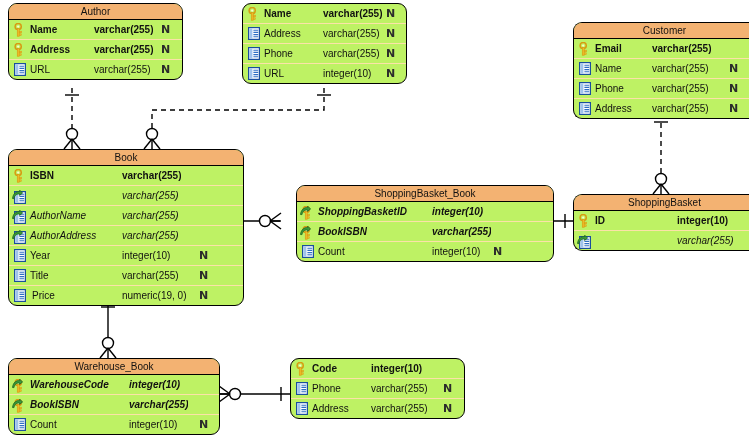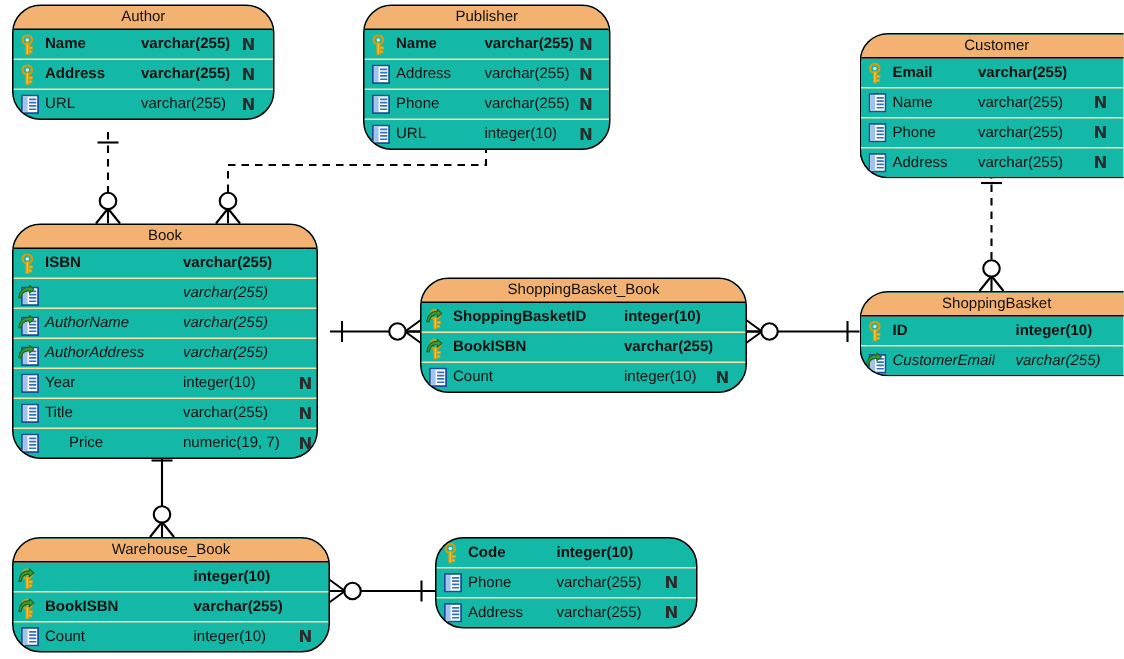--- a/index.html
+++ b/index.html
@@ -17,9 +17,9 @@
   .entity{
     position:absolute;
     box-sizing:border-box;
-    background:#14b8a6;
+    background:#bef264;
     border:1.6px solid #000000;
-    border-radius:19px;
+    border-radius:9px;
     overflow:hidden;
     z-index:5;
   }

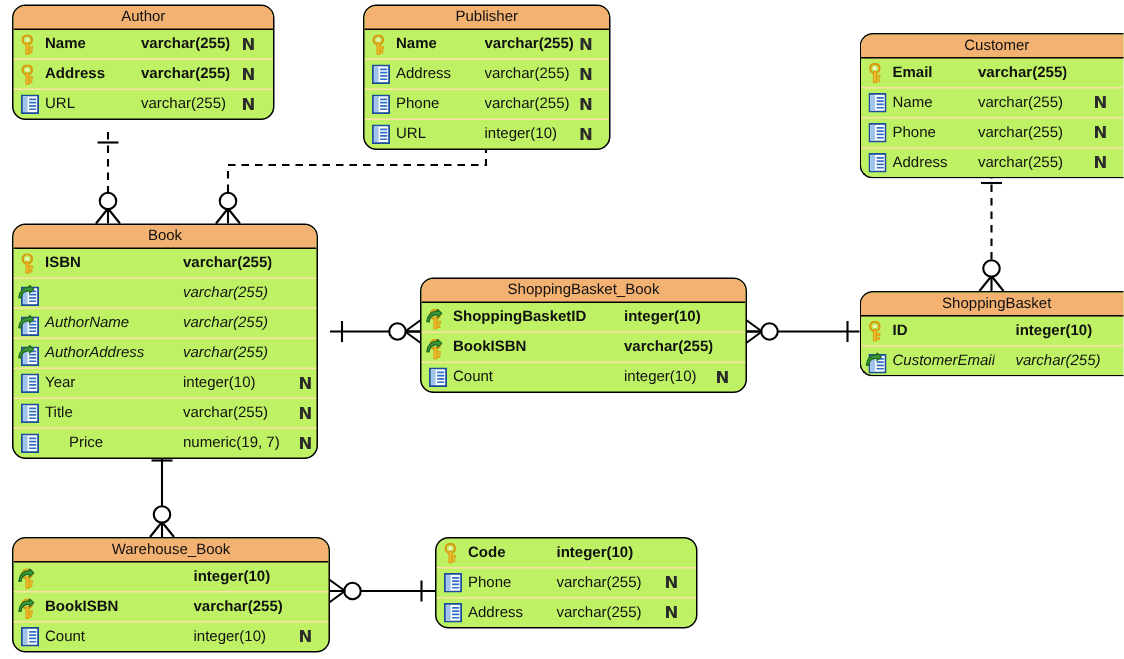--- a/index.html
+++ b/index.html
@@ -215,7 +215,6 @@
         </div>
       </div>
       <div class="entity" style="left: 242px; top: 3px; width: 165px;">
-        <div class="ent-title">Publisher</div>
         <div class="rows">
           <div class="row pk">
             <div class="ic" style="margin-left: 3px;">

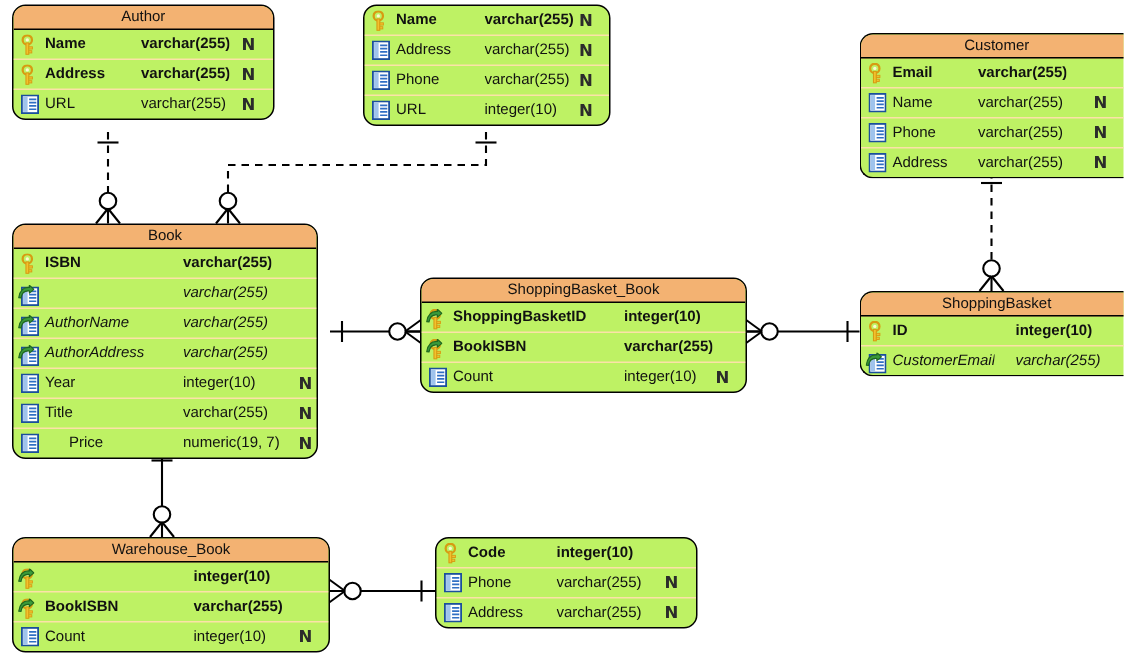--- a/index.html
+++ b/index.html
@@ -356,7 +356,7 @@
           </div>
         </div>
       </div>
-      <div class="entity" style="left: 8px; top: 149px; width: 204px;">
+      <div class="entity" style="left: 8px; top: 149px; width: 236px;">
         <div class="ent-title">Book</div>
         <div class="rows">
           <div class="row pk">

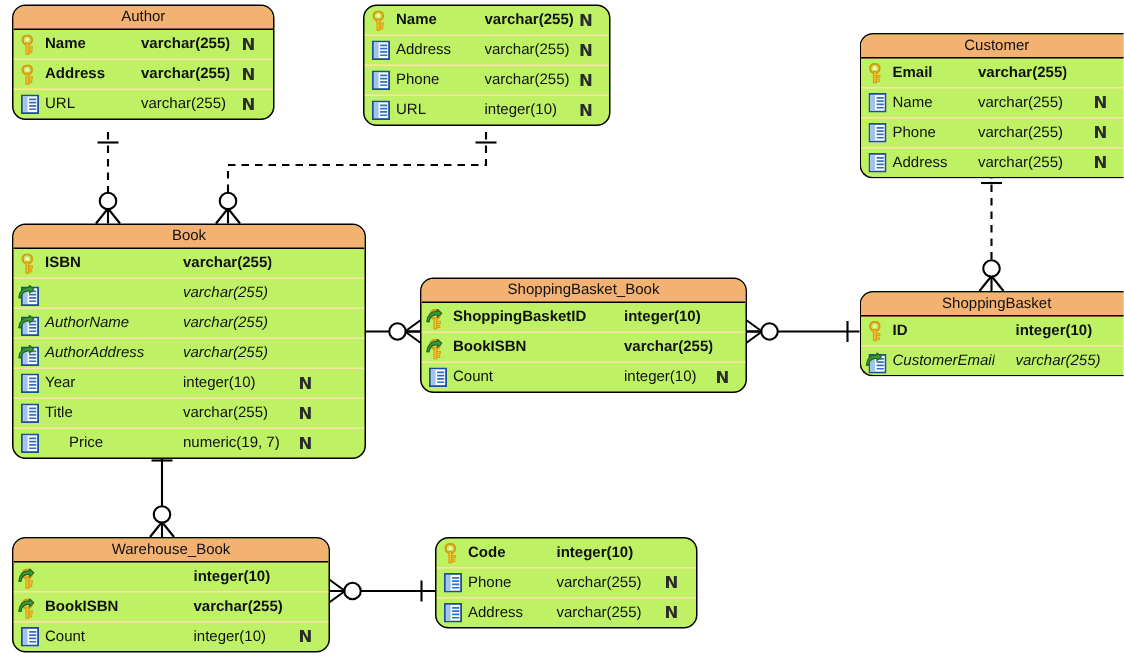--- a/index.html
+++ b/index.html
@@ -489,7 +489,7 @@
           </div>
         </div>
       </div>
-      <div class="entity" style="left: 280px; top: 185px; width: 218px;">
+      <div class="entity" style="left: 296px; top: 185px; width: 258px;">
         <div class="ent-title">ShoppingBasket_Book</div>
         <div class="rows">
           <div class="row pkfk">

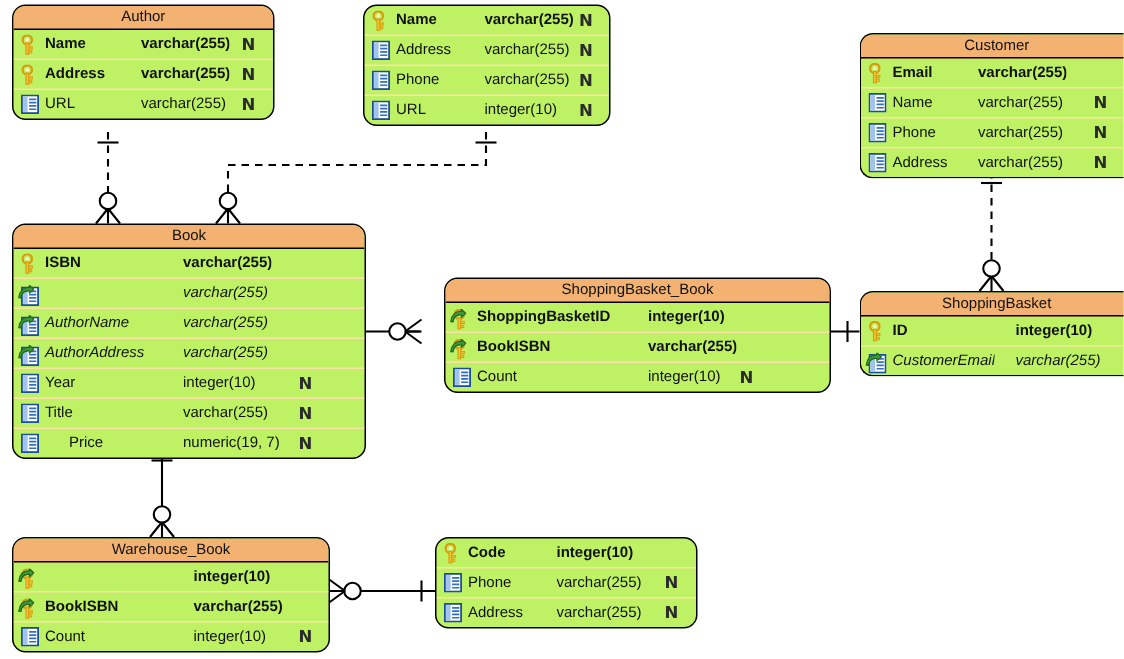--- a/index.html
+++ b/index.html
@@ -73,7 +73,7 @@
   }
   .pk .cname,.pk .ctype{font-weight:bold;}
   .fk .cname,.fk .ctype{font-style:italic;}
-  .pkfk .cname,.pkfk .ctype{font-weight:bold;}
+  .pkfk .cname,.pkfk .ctype{font-weight:bold;font-style:italic;}
 
   
   .icon-svg{display:block;}

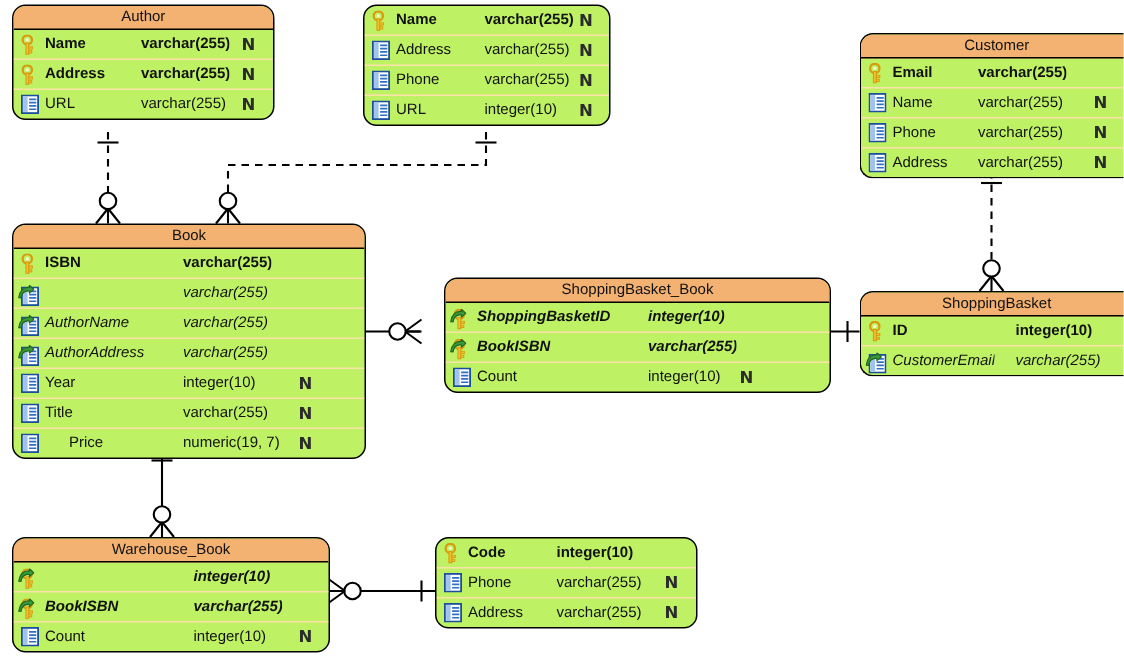--- a/index.html
+++ b/index.html
@@ -587,7 +587,6 @@
                 </svg>
               </span>
             </div>
-            <span class="cname" style="margin-left: 0px;">CustomerEmail</span>
             <span class="ctype" style="left: 103px;">varchar(255)</span>
           </div>
         </div>

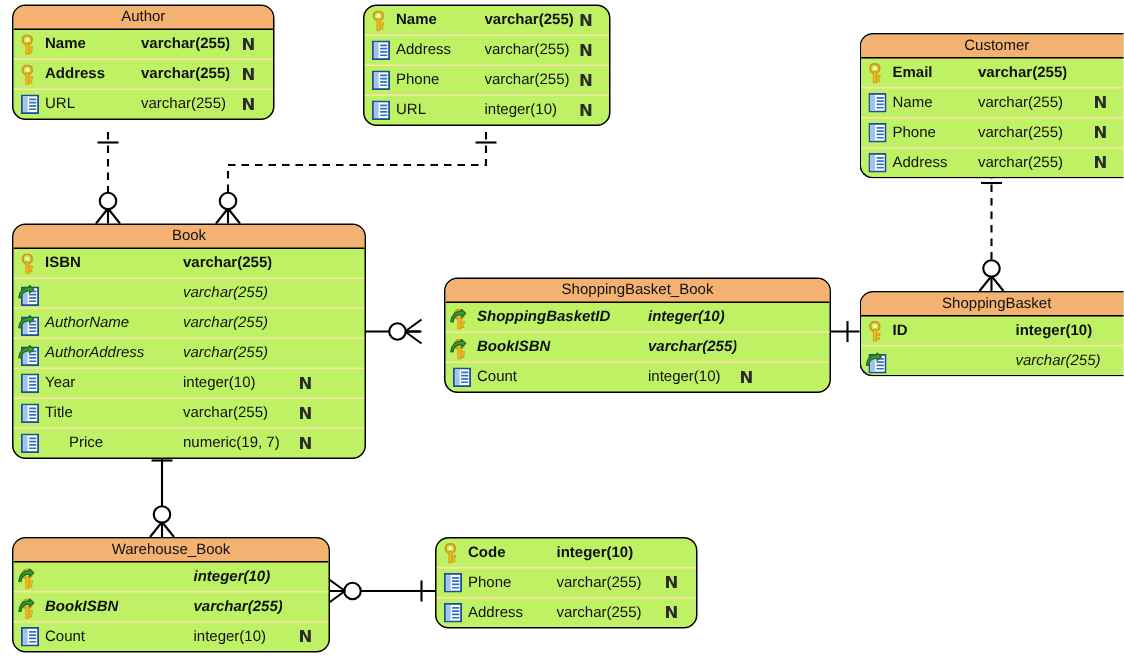--- a/index.html
+++ b/index.html
@@ -483,7 +483,7 @@
                 </svg>
               </span>
             </div>
-            <span class="cname" style="margin-left: 16px;">Price</span>
+            <span class="cname" style="margin-left: 2px;">Price</span>
             <span class="ctype" style="left: 113px;">numeric(19, 7)</span>
             <span class="nbadge nglyph" style="left: 190px;">N</span>
           </div>

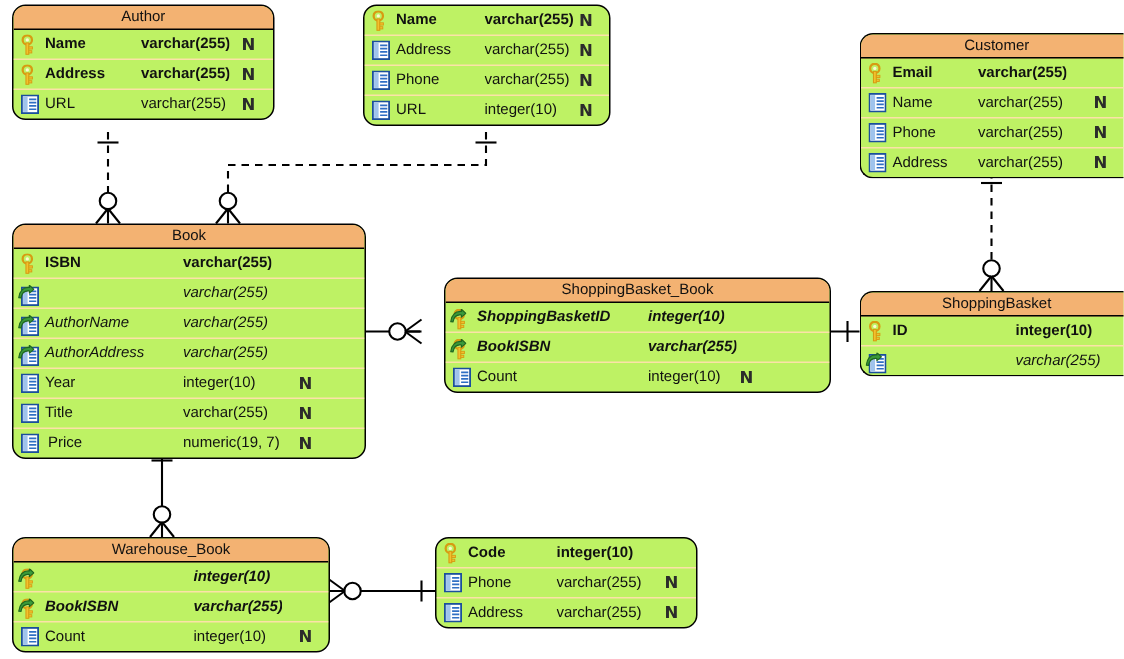--- a/index.html
+++ b/index.html
@@ -484,7 +484,7 @@
               </span>
             </div>
             <span class="cname" style="margin-left: 2px;">Price</span>
-            <span class="ctype" style="left: 113px;">numeric(19, 7)</span>
+            <span class="ctype" style="left: 113px;">numeric(19, 0)</span>
             <span class="nbadge nglyph" style="left: 190px;">N</span>
           </div>
         </div>

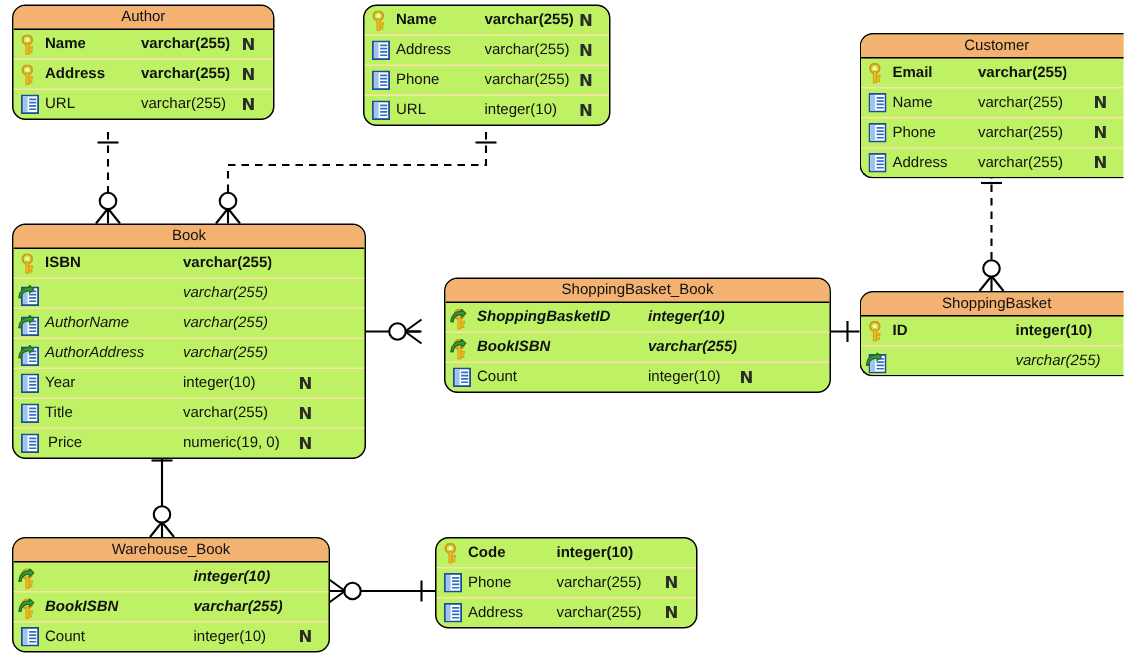--- a/index.html
+++ b/index.html
@@ -611,6 +611,7 @@
                 </svg>
               </span>
             </div>
+            <span class="cname" style="margin-left: 0px;">WarehouseCode</span>
             <span class="ctype" style="left: 120px;">integer(10)</span>
           </div>
           <div class="row pkfk">

